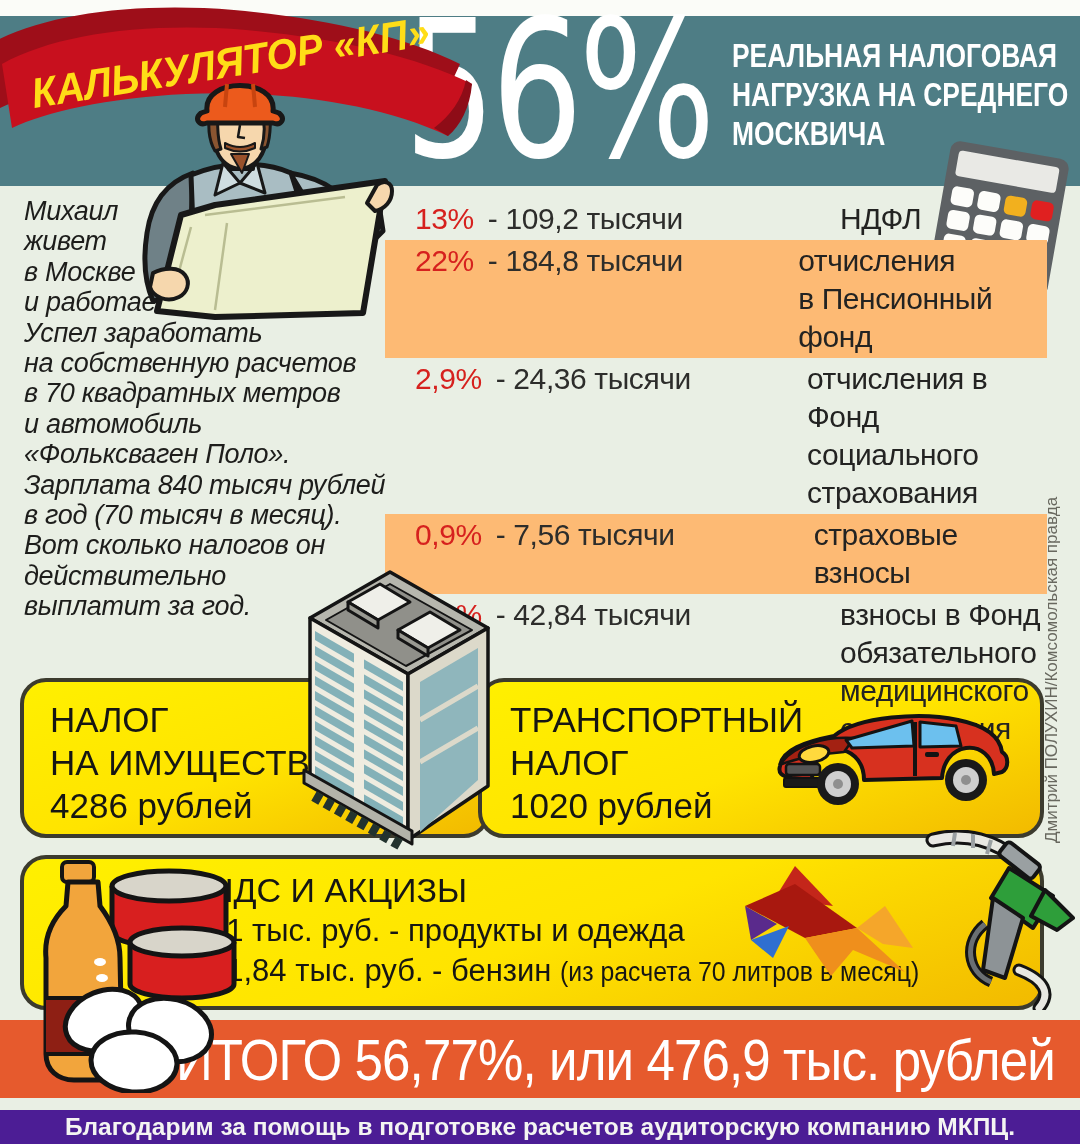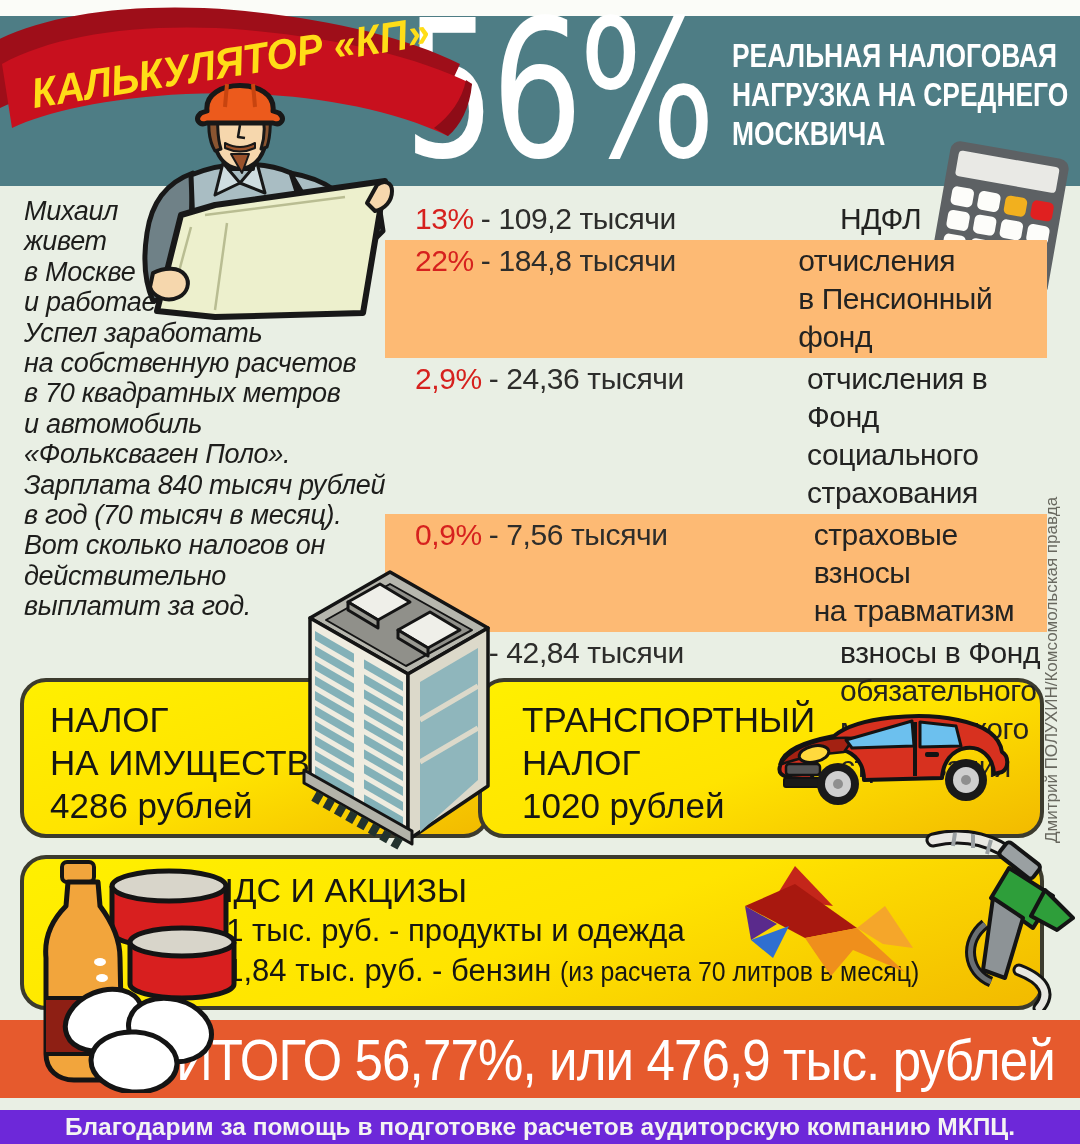--- a/index.html
+++ b/index.html
@@ -29,7 +29,7 @@
   .tax-row.striped{background:#fdba74;}
   .tax-val{width:455px;padding-left:30px;box-sizing:border-box;white-space:nowrap;}
   .pct{color:#d6211e;}
-  .amt{color:#2d2d2b;margin-left:7px;}
+  .amt{color:#2d2d2b;margin-left:14px;}
   .tax-label{color:#232322;}
 
   .credit{position:absolute;left:1042px;top:425px;height:418px;z-index:2;

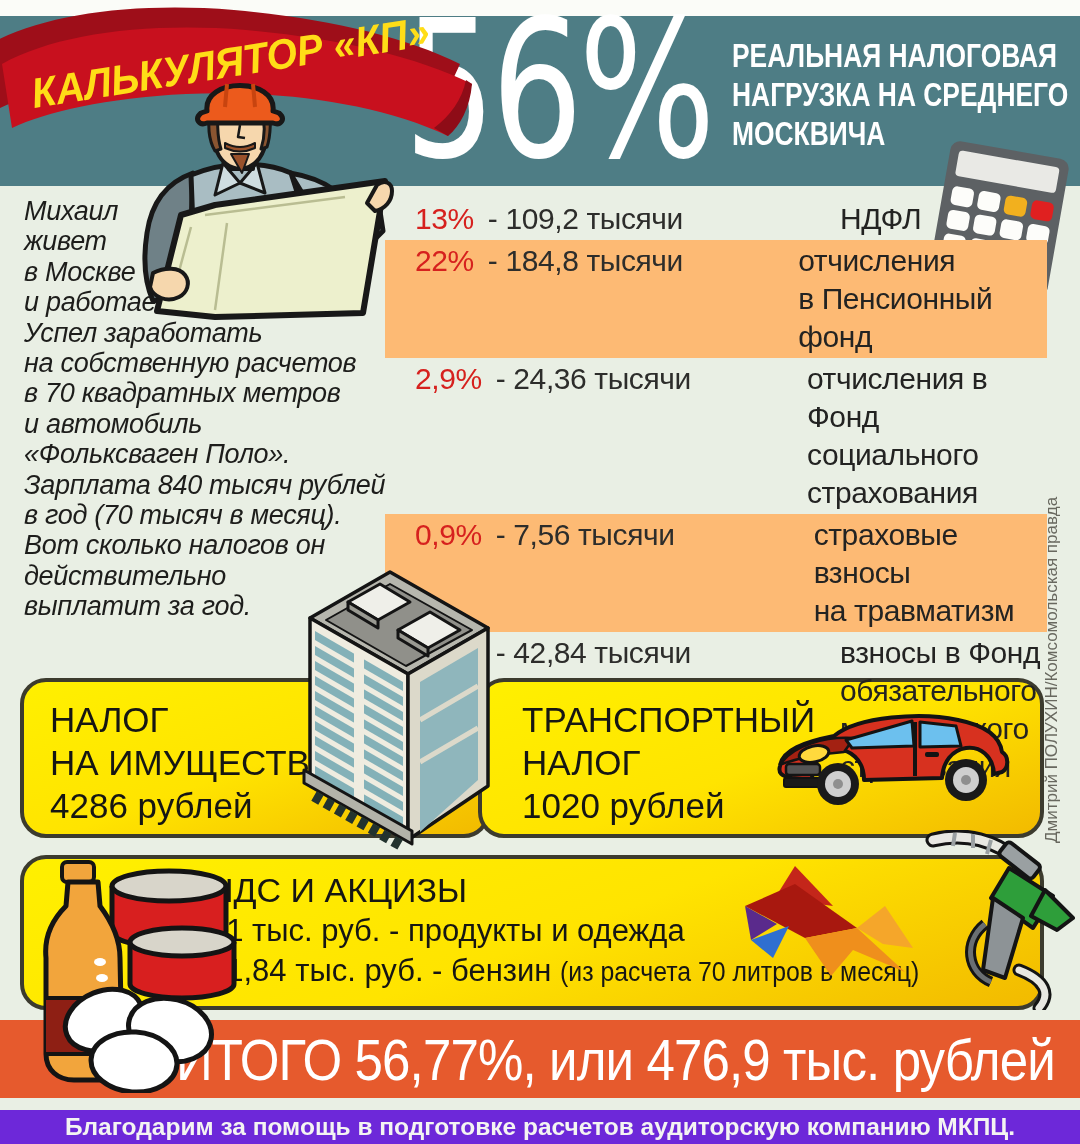--- a/index.html
+++ b/index.html
@@ -178,7 +178,6 @@
       </div>
       <div class="tax-label">
         <div>страховые взносы</div>
-        <div>на травматизм</div>
       </div>
     </div>
     <div class="tax-row">

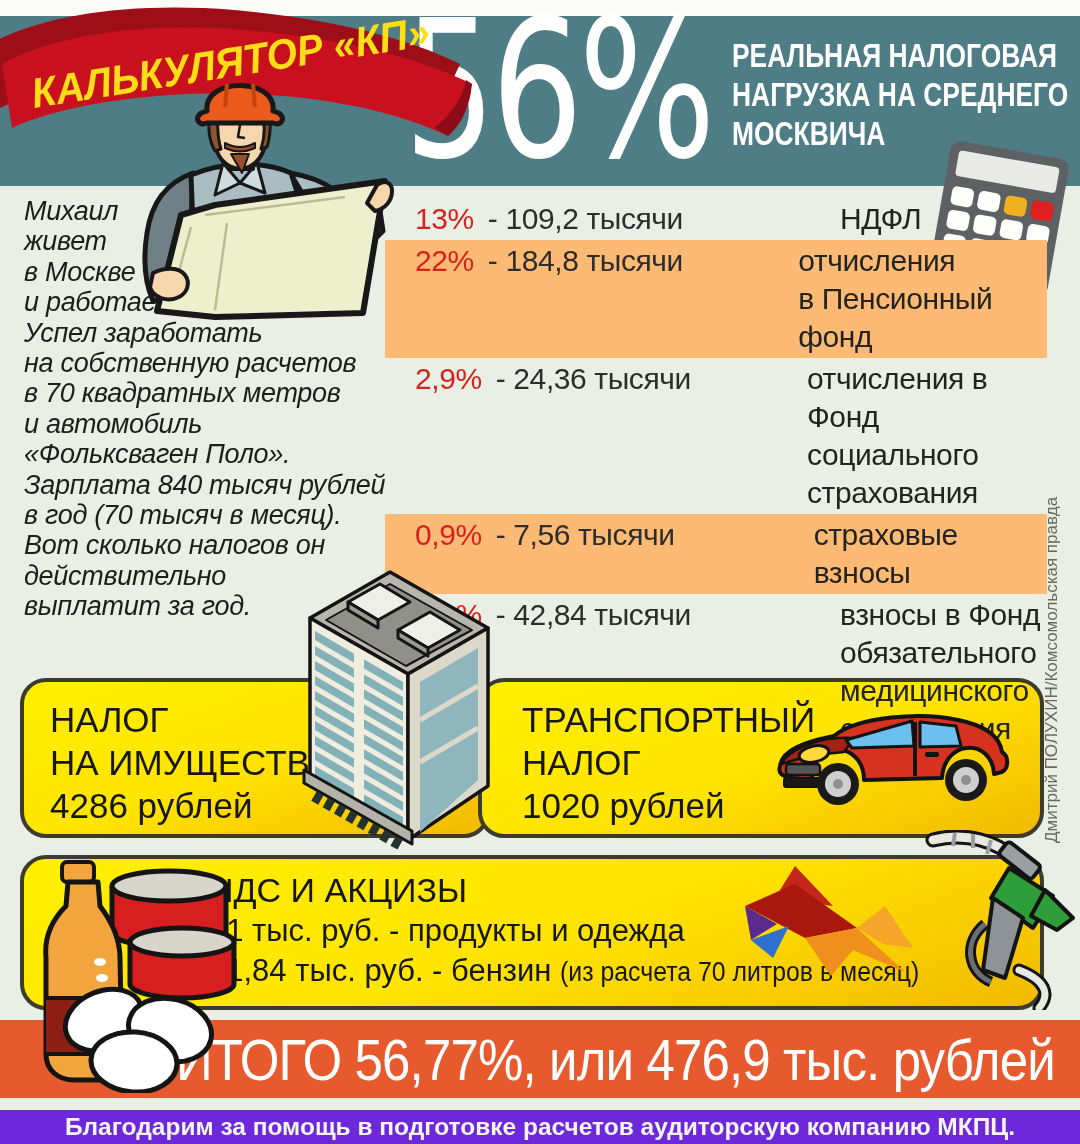--- a/index.html
+++ b/index.html
@@ -38,7 +38,7 @@
   .ybox{position:absolute;box-sizing:border-box;border:4px solid #3c3b2e;border-radius:26px;
       background:linear-gradient(160deg,#fff000 0%,#ffe400 52%,#f2ba00 100%);z-index:1;color:#161613;}
   .box-property{left:20px;top:678px;width:470px;height:160px;padding:16px 0 0 26px;}
-  .box-transport{left:478px;top:678px;width:566px;height:160px;padding:16px 0 0 40px;}
+  .box-transport{left:478px;top:678px;width:566px;height:160px;padding:16px 0 0 28px;}
   .box-vat{left:20px;top:855px;width:1024px;height:155px;padding:10px 0 0 185px;}
   .ybox .t{font-size:35px;line-height:43px;white-space:nowrap;}
   .box-vat .t{font-size:34px;line-height:42px;}

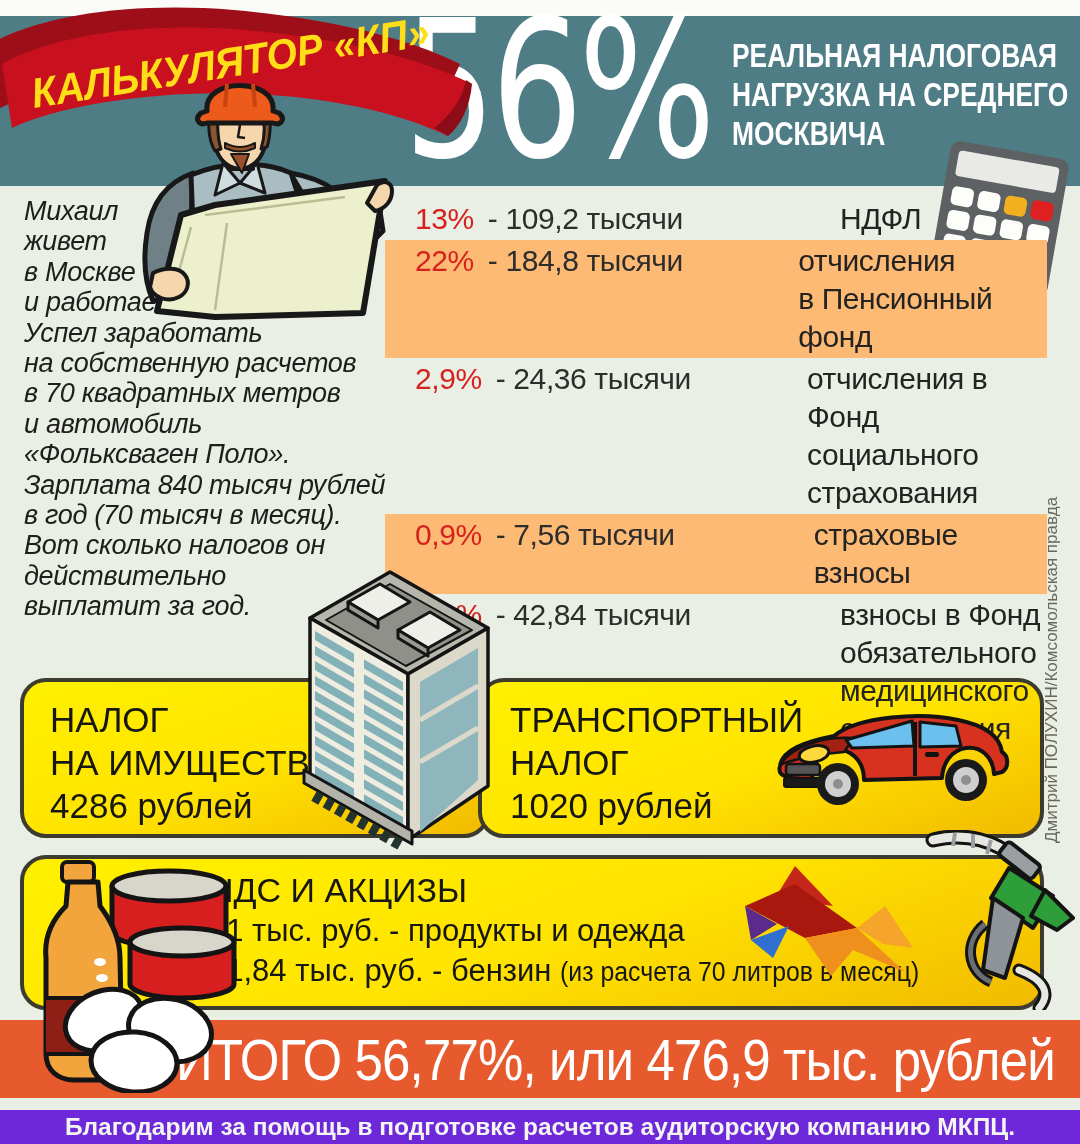--- a/index.html
+++ b/index.html
@@ -55,7 +55,7 @@
       display:flex;align-items:center;justify-content:center;padding-left:150px;box-sizing:border-box;}
   .total-banner .txt{color:#ffffff;font-size:58px;white-space:nowrap;
       transform:scaleX(.88);transform-origin:center;letter-spacing:-1px;}
-  .black-bar{position:absolute;left:0;top:1110px;width:1080px;height:34px;background:#6d28d9;z-index:1;
+  .black-bar{position:absolute;left:0;top:1110px;width:1080px;height:34px;background:#4c1d95;z-index:1;
       display:flex;align-items:center;justify-content:center;}
   .black-bar .txt{color:#f4f4f2;font-weight:bold;font-size:24.5px;white-space:nowrap;}
 </style>

